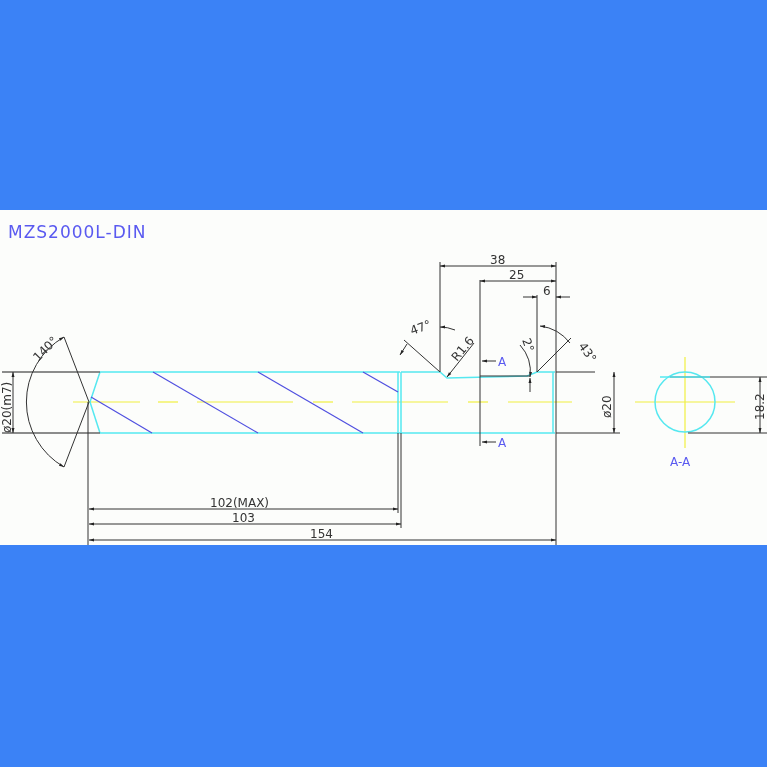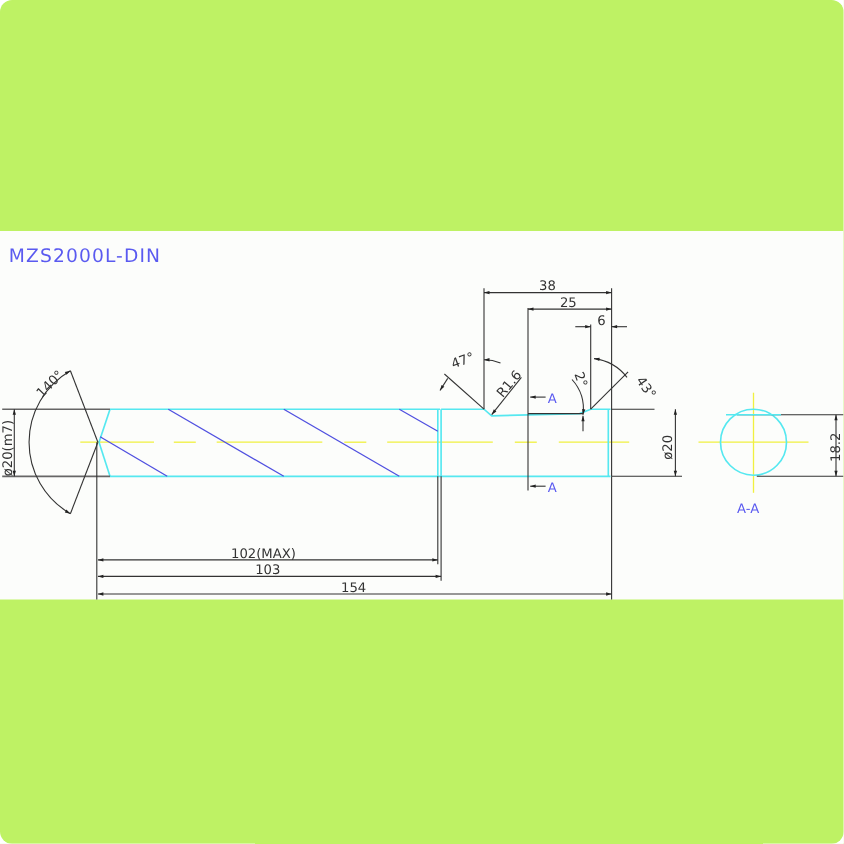--- a/index.html
+++ b/index.html
@@ -3,7 +3,7 @@
 <meta charset="utf-8">
 <style>
   html,body{margin:0;padding:0;background:#ffffff;}
-  .canvas{position:relative;width:767px;height:767px;background:#bef264;overflow:hidden;border-radius:11px;}
+  .canvas{position:relative;width:767px;height:767px;background:#3b82f6;overflow:hidden;}
   .sheet{position:absolute;left:0;top:210px;width:767px;height:335px;background:#fcfdfb;}
   svg{position:absolute;left:0;top:0;}
   text{font-family:"DejaVu Sans",sans-serif;}

